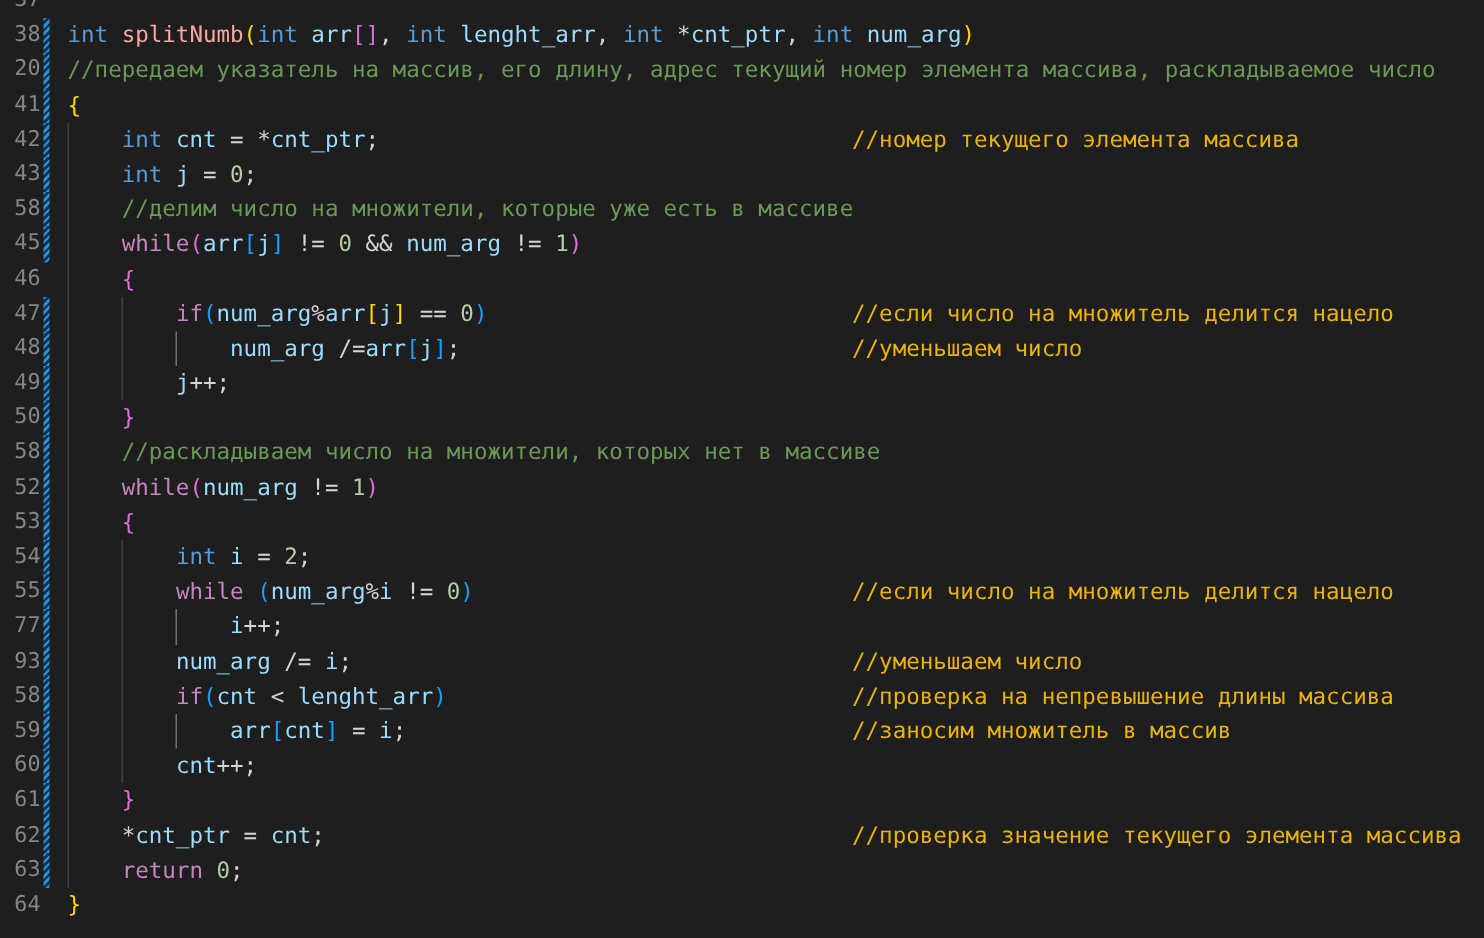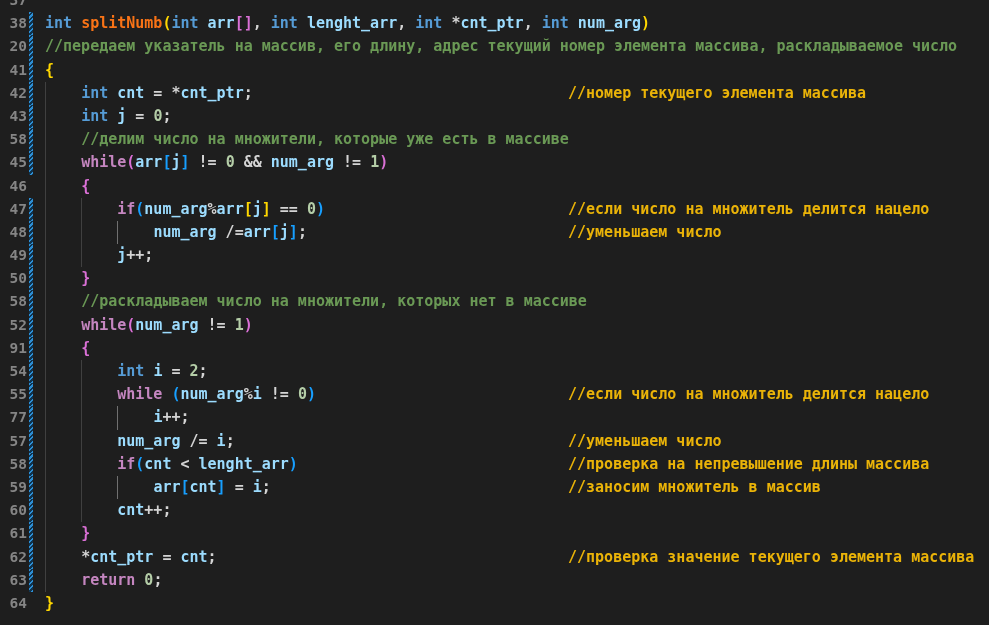--- a/index.html
+++ b/index.html
@@ -10,7 +10,7 @@
   }
   #editor{
     position:relative;width:989px;height:625px;
-    background:#1e1e1e;overflow:hidden;font-weight:bold;
+    background:#1e1e1e;overflow:hidden;
   }
   .rows{position:absolute;top:-11px;left:0;width:989px;}
   .row{

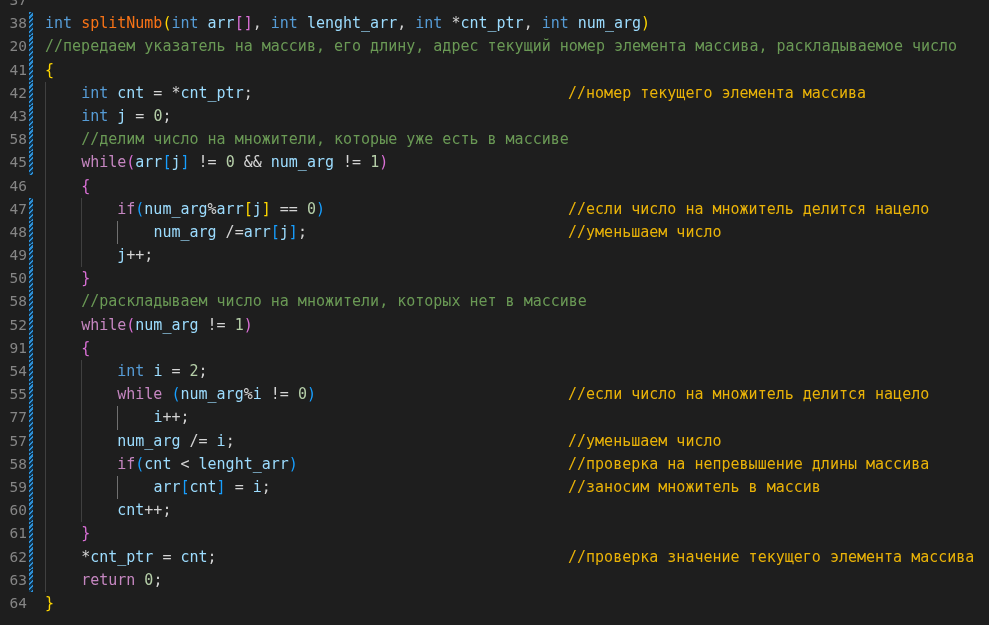--- a/index.html
+++ b/index.html
@@ -47,7 +47,7 @@
   .kw{color:#c586c0;}         
   .ty{color:#569cd6;}         
   .id{color:#9cdcfe;}         
-  .fn{color:#f97316;}         
+  .fn{color:#fca5a5;}         
   .num{color:#b5cea8;}        
   .op{color:#d4d4d4;}         
   .cm{color:#6a9955;}         

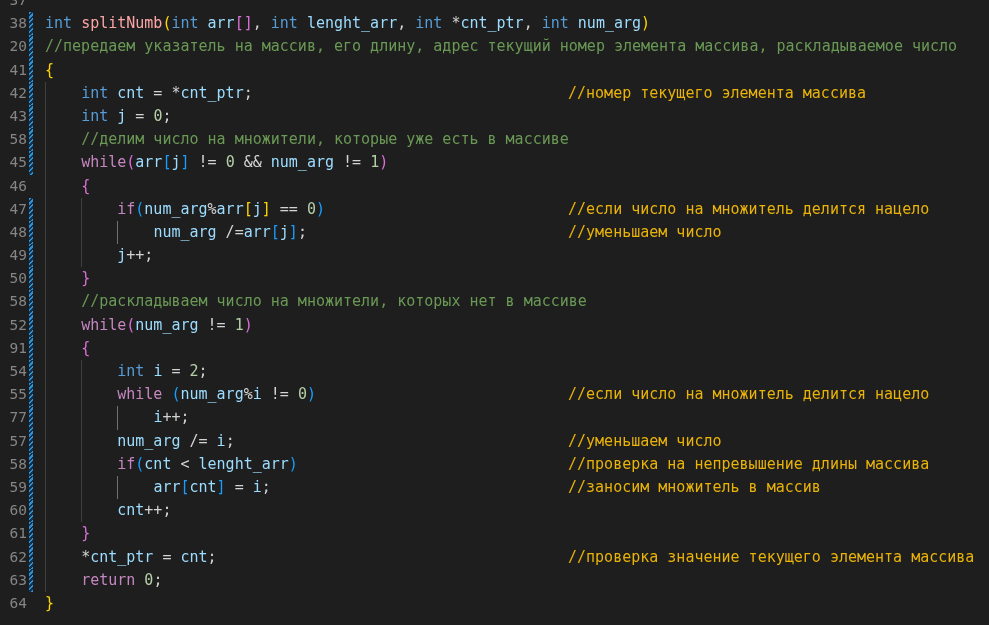--- a/index.html
+++ b/index.html
@@ -75,7 +75,7 @@
       <div class="row"><span class="ln">50</span><span class="gitbar"></span><span class="guide" style="left: 45px;"></span><span class="code"><span class="op">    </span><span class="b2">}</span></span></div>
       <div class="row"><span class="ln">58</span><span class="gitbar"></span><span class="guide" style="left: 45px;"></span><span class="code"><span class="op">    </span><span class="cm">//раскладываем число на множители, которых нет в массиве</span></span></div>
       <div class="row"><span class="ln">52</span><span class="gitbar"></span><span class="guide" style="left: 45px;"></span><span class="code"><span class="op">    </span><span class="kw">while</span><span class="b2">(</span><span class="id">num_arg</span><span class="op"> != </span><span class="num">1</span><span class="b2">)</span></span></div>
-      <div class="row"><span class="ln">91</span><span class="gitbar"></span><span class="guide" style="left: 45px;"></span><span class="code"><span class="op">    </span><span class="b2">{</span></span></div>
+      <div class="row"><span class="ln">53</span><span class="gitbar"></span><span class="guide" style="left: 45px;"></span><span class="code"><span class="op">    </span><span class="b2">{</span></span></div>
       <div class="row"><span class="ln">54</span><span class="gitbar"></span><span class="guide" style="left: 45px;"></span><span class="guide" style="left: 81.12px;"></span><span class="code"><span class="op">        </span><span class="ty">int </span><span class="id">i</span><span class="op"> = </span><span class="num">2</span><span class="op">;</span></span></div>
       <div class="row"><span class="ln">55</span><span class="gitbar"></span><span class="guide" style="left: 45px;"></span><span class="guide" style="left: 81.12px;"></span><span class="code"><span class="op">        </span><span class="kw">while</span><span class="op"> </span><span class="b3">(</span><span class="id">num_arg</span><span class="op">%</span><span class="id">i</span><span class="op"> != </span><span class="num">0</span><span class="b3">)</span></span><span class="cmtcol">//если число на множитель делится нацело</span></div>
       <div class="row"><span class="ln">77</span><span class="gitbar"></span><span class="guide" style="left: 45px;"></span><span class="guide" style="left: 81.12px;"></span><span class="guide active" style="left: 117.24px;"></span><span class="code"><span class="op">            </span><span class="id">i</span><span class="op">++;</span></span></div>

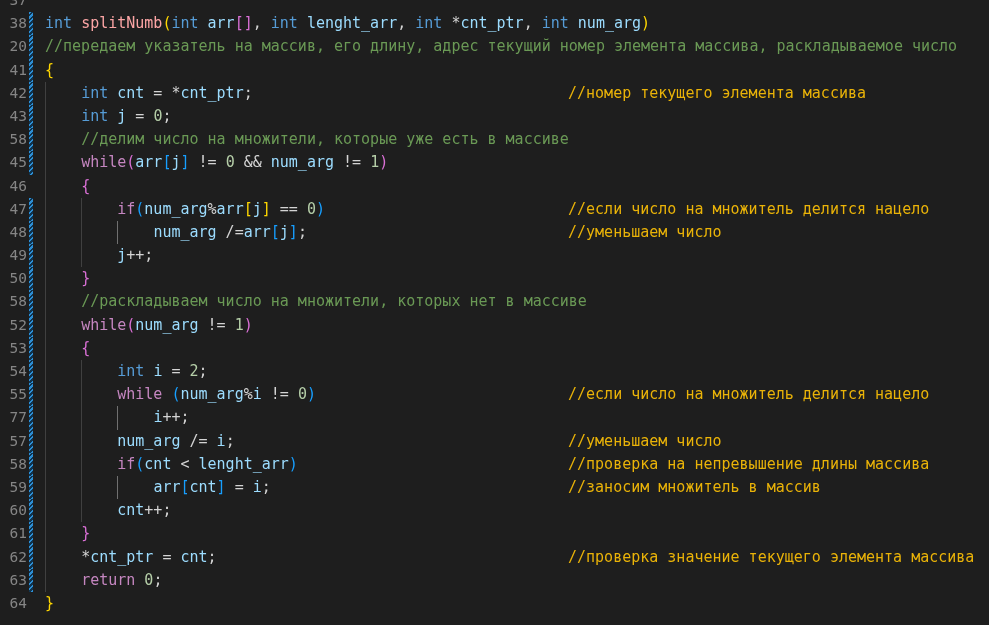--- a/index.html
+++ b/index.html
@@ -79,7 +79,7 @@
       <div class="row"><span class="ln">54</span><span class="gitbar"></span><span class="guide" style="left: 45px;"></span><span class="guide" style="left: 81.12px;"></span><span class="code"><span class="op">        </span><span class="ty">int </span><span class="id">i</span><span class="op"> = </span><span class="num">2</span><span class="op">;</span></span></div>
       <div class="row"><span class="ln">55</span><span class="gitbar"></span><span class="guide" style="left: 45px;"></span><span class="guide" style="left: 81.12px;"></span><span class="code"><span class="op">        </span><span class="kw">while</span><span class="op"> </span><span class="b3">(</span><span class="id">num_arg</span><span class="op">%</span><span class="id">i</span><span class="op"> != </span><span class="num">0</span><span class="b3">)</span></span><span class="cmtcol">//если число на множитель делится нацело</span></div>
       <div class="row"><span class="ln">77</span><span class="gitbar"></span><span class="guide" style="left: 45px;"></span><span class="guide" style="left: 81.12px;"></span><span class="guide active" style="left: 117.24px;"></span><span class="code"><span class="op">            </span><span class="id">i</span><span class="op">++;</span></span></div>
-      <div class="row"><span class="ln">57</span><span class="gitbar"></span><span class="guide" style="left: 45px;"></span><span class="guide" style="left: 81.12px;"></span><span class="code"><span class="op">        </span><span class="id">num_arg</span><span class="op"> /= </span><span class="id">i</span><span class="op">;</span></span><span class="cmtcol">//уменьшаем число</span></div>
+      <div class="row"><span class="ln">93</span><span class="gitbar"></span><span class="guide" style="left: 45px;"></span><span class="guide" style="left: 81.12px;"></span><span class="code"><span class="op">        </span><span class="id">num_arg</span><span class="op"> /= </span><span class="id">i</span><span class="op">;</span></span><span class="cmtcol">//уменьшаем число</span></div>
       <div class="row"><span class="ln">58</span><span class="gitbar"></span><span class="guide" style="left: 45px;"></span><span class="guide" style="left: 81.12px;"></span><span class="code"><span class="op">        </span><span class="kw">if</span><span class="b3">(</span><span class="id">cnt</span><span class="op"> &lt; </span><span class="id">lenght_arr</span><span class="b3">)</span></span><span class="cmtcol">//проверка на непревышение длины массива</span></div>
       <div class="row"><span class="ln">59</span><span class="gitbar"></span><span class="guide" style="left: 45px;"></span><span class="guide" style="left: 81.12px;"></span><span class="guide active" style="left: 117.24px;"></span><span class="code"><span class="op">            </span><span class="id">arr</span><span class="b3">[</span><span class="id">cnt</span><span class="b3">]</span><span class="op"> = </span><span class="id">i</span><span class="op">;</span></span><span class="cmtcol">//заносим множитель в массив</span></div>
       <div class="row"><span class="ln">60</span><span class="gitbar"></span><span class="guide" style="left: 45px;"></span><span class="guide" style="left: 81.12px;"></span><span class="code"><span class="op">        </span><span class="id">cnt</span><span class="op">++;</span></span></div>

